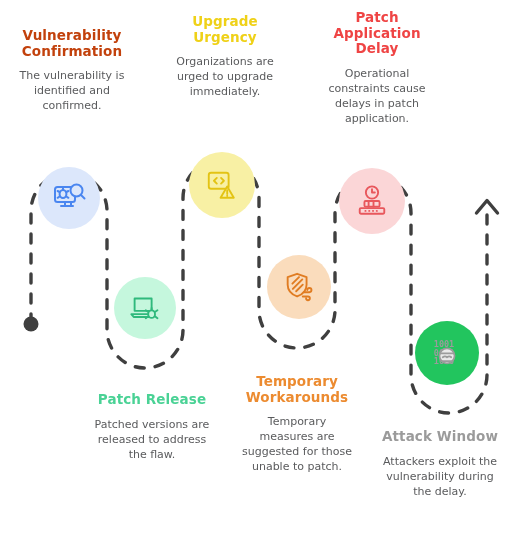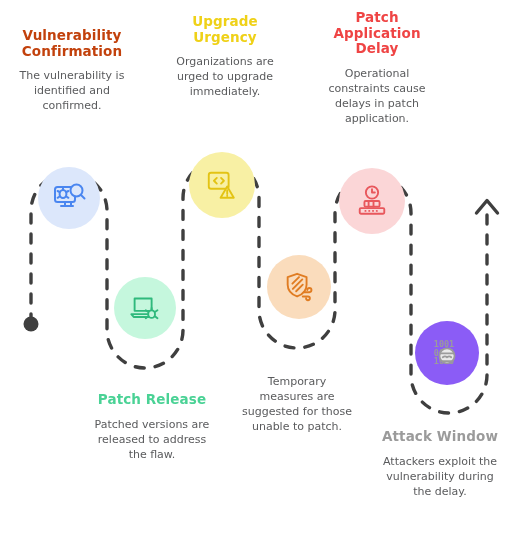--- a/index.html
+++ b/index.html
@@ -130,7 +130,7 @@
     </svg>
   </div>
 
-  <div class="icon-bubble" id="ic-6" style="background:#8b5cf6;align-items:center;">
+  <div class="icon-bubble" id="ic-6" style="background:#22c55e;align-items:center;">
     <svg width="34" height="34" viewBox="0 0 36 36" fill="none" stroke="#9b9b9b" stroke-width="1.9" stroke-linecap="round" stroke-linejoin="round">
       <text x="4" y="12" font-family="DejaVu Sans Mono, monospace" font-size="9" font-weight="bold" fill="#9b9b9b" stroke="none">1001</text>
       <text x="4" y="21" font-family="DejaVu Sans Mono, monospace" font-size="9" font-weight="bold" fill="#9b9b9b" stroke="none">0011</text>

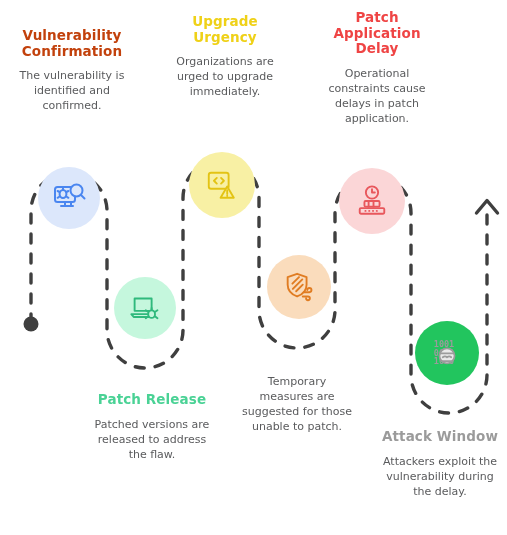--- a/index.html
+++ b/index.html
@@ -163,6 +163,7 @@
   </div>
 
   <div class="text-block" id="tb-5">
+    <p class="step-title" style="color:#ec8b30;">Temporary Workarounds</p>
     <p class="step-desc">Temporary measures are suggested for those unable to patch.</p>
   </div>
 

